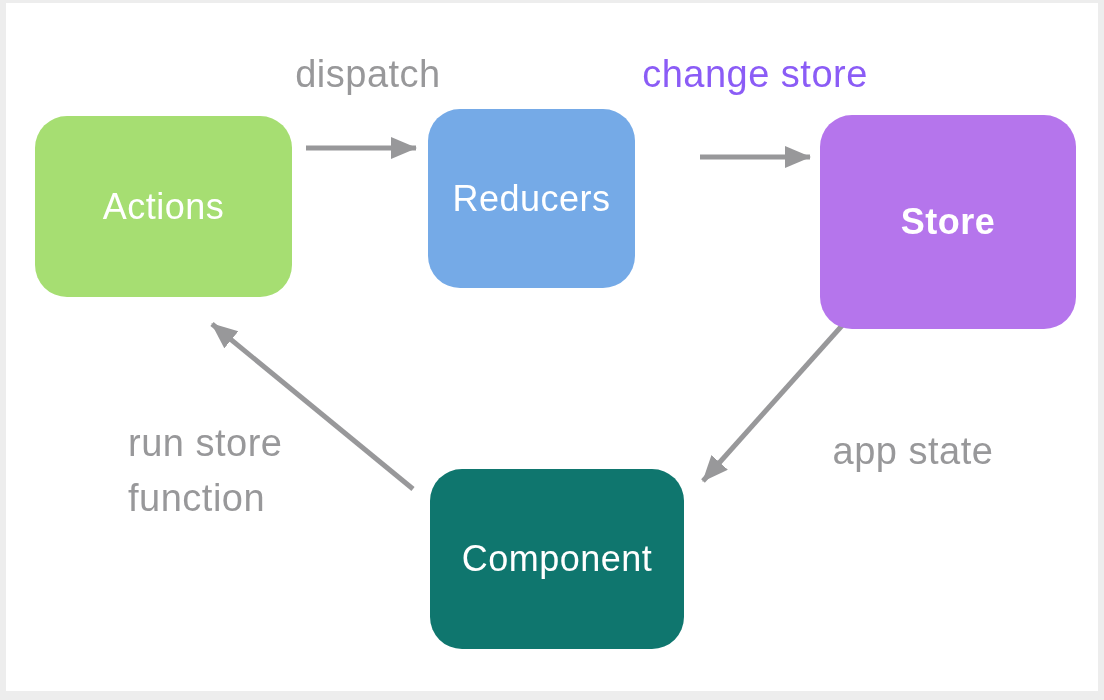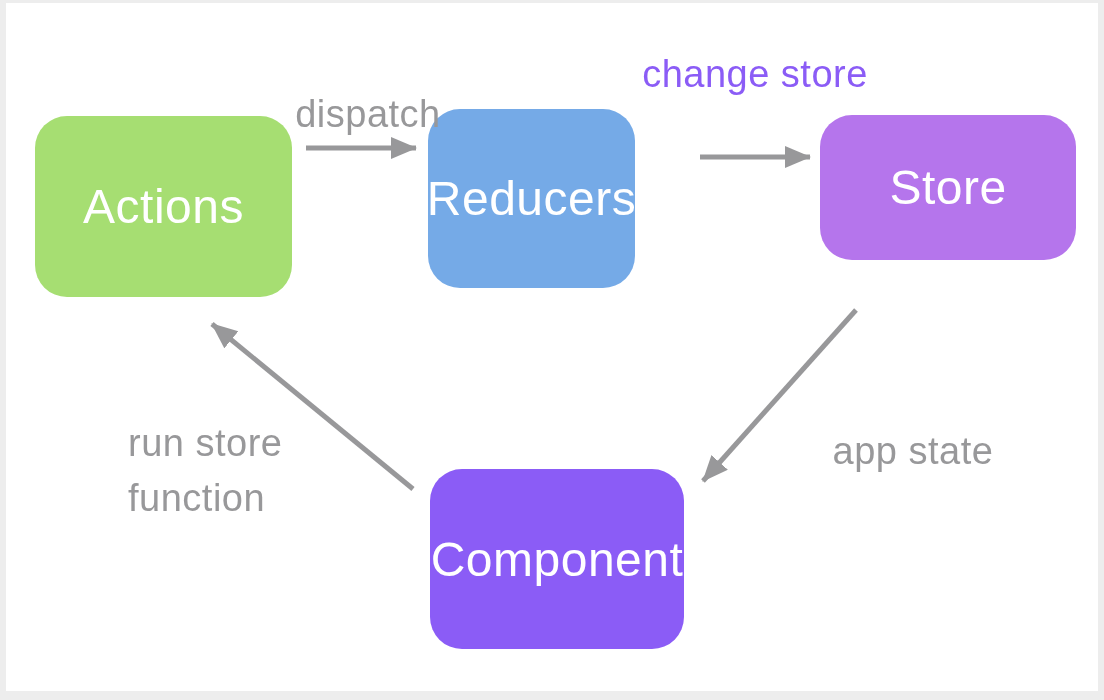--- a/index.html
+++ b/index.html
@@ -84,7 +84,7 @@
     <span>Component</span>
   </div>
 
-  <div class="edge-label lbl-dispatch" style="color: rgb(152, 152, 154); margin-top: 40px;">dispatch</div>
+  <div class="edge-label lbl-dispatch" style="color: rgb(152, 152, 154);">dispatch</div>
 
   <div class="edge-label lbl-change-store" style="color: #8b5cf6;">change store</div>
 

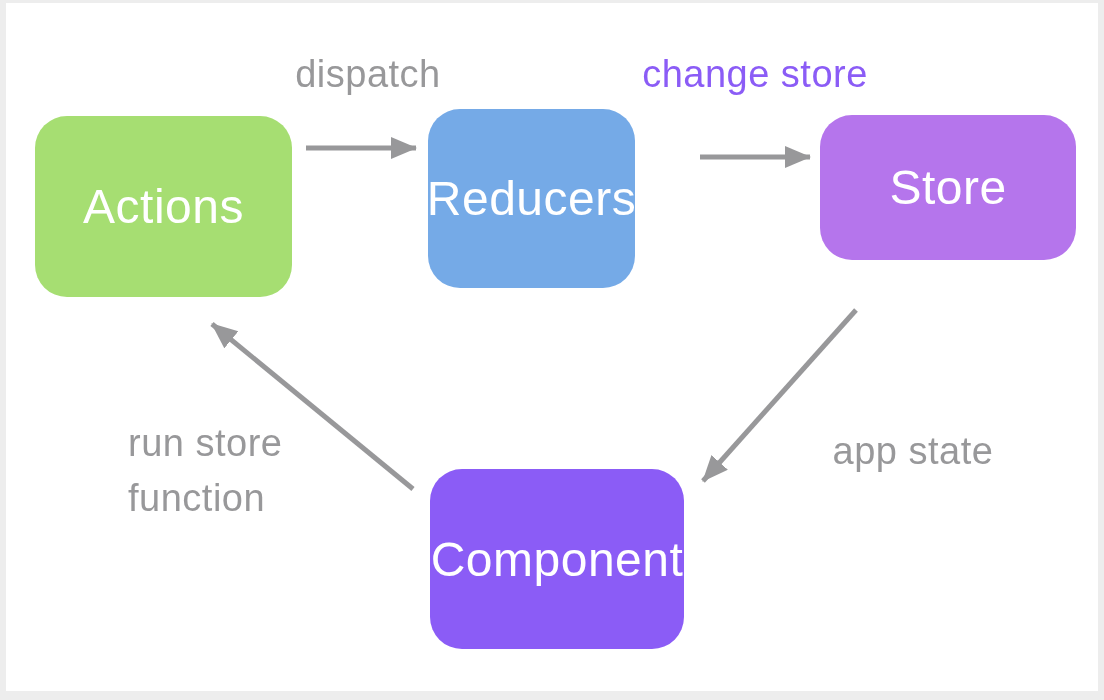--- a/index.html
+++ b/index.html
@@ -32,7 +32,7 @@
     align-items: center;
     justify-content: center;
     color: #ffffff;
-    font-size: 48px;
+    font-size: 36px;
     letter-spacing: 0.5px;
   }
   .node-actions    { left: 35px;  top: 116px; width: 257px; height: 181px; }

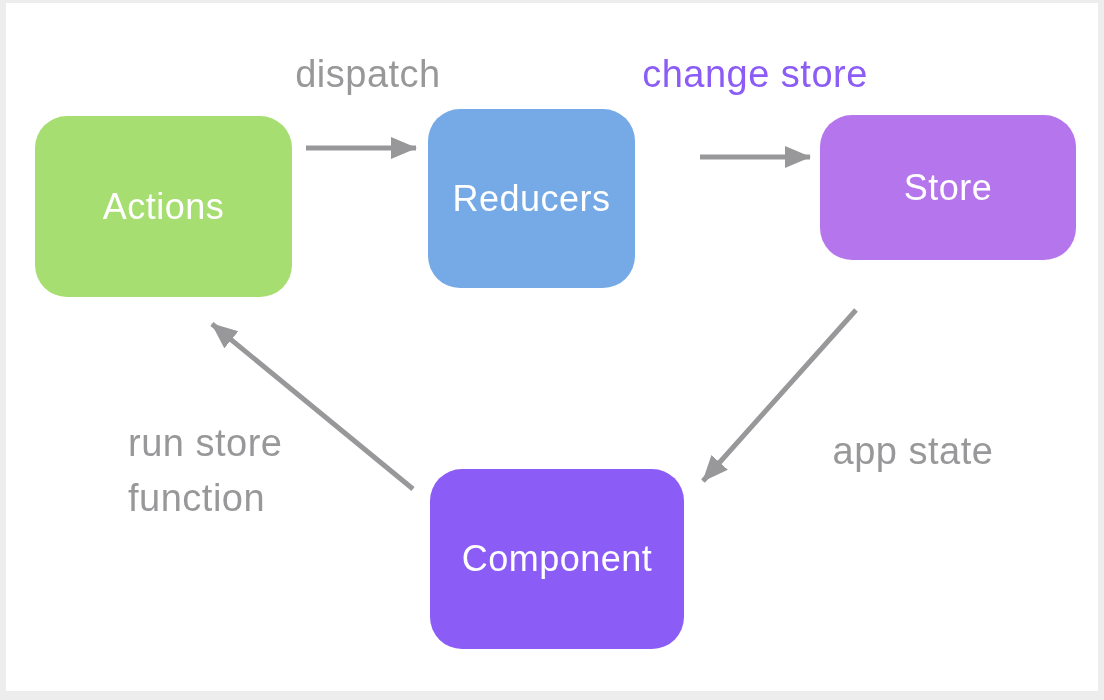--- a/index.html
+++ b/index.html
@@ -37,7 +37,7 @@
   }
   .node-actions    { left: 35px;  top: 116px; width: 257px; height: 181px; }
   .node-reducers   { left: 428px; top: 109px; width: 207px; height: 179px; }
-  .node-store      { left: 820px; top: 115px; width: 256px; height: 145px; }
+  .node-store      { left: 820px; top: 115px; width: 256px; height: 214px; font-weight: bold; }
   .node-component  { left: 430px; top: 469px; width: 254px; height: 180px; }
   .edge-label {
     position: absolute;

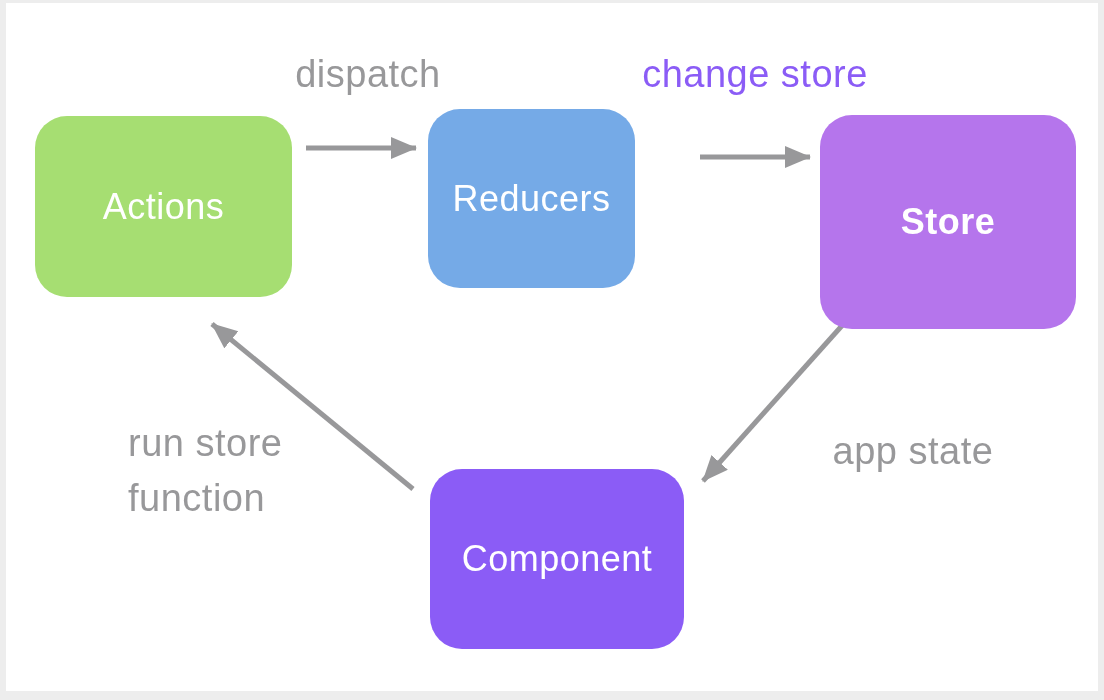--- a/index.html
+++ b/index.html
@@ -80,7 +80,7 @@
     <span>Store</span>
   </div>
 
-  <div class="node node-component" style="background-color: #8b5cf6; color: rgb(255, 255, 255);">
+  <div class="node node-component" style="background-color: #0f766e; color: rgb(255, 255, 255);">
     <span>Component</span>
   </div>
 

